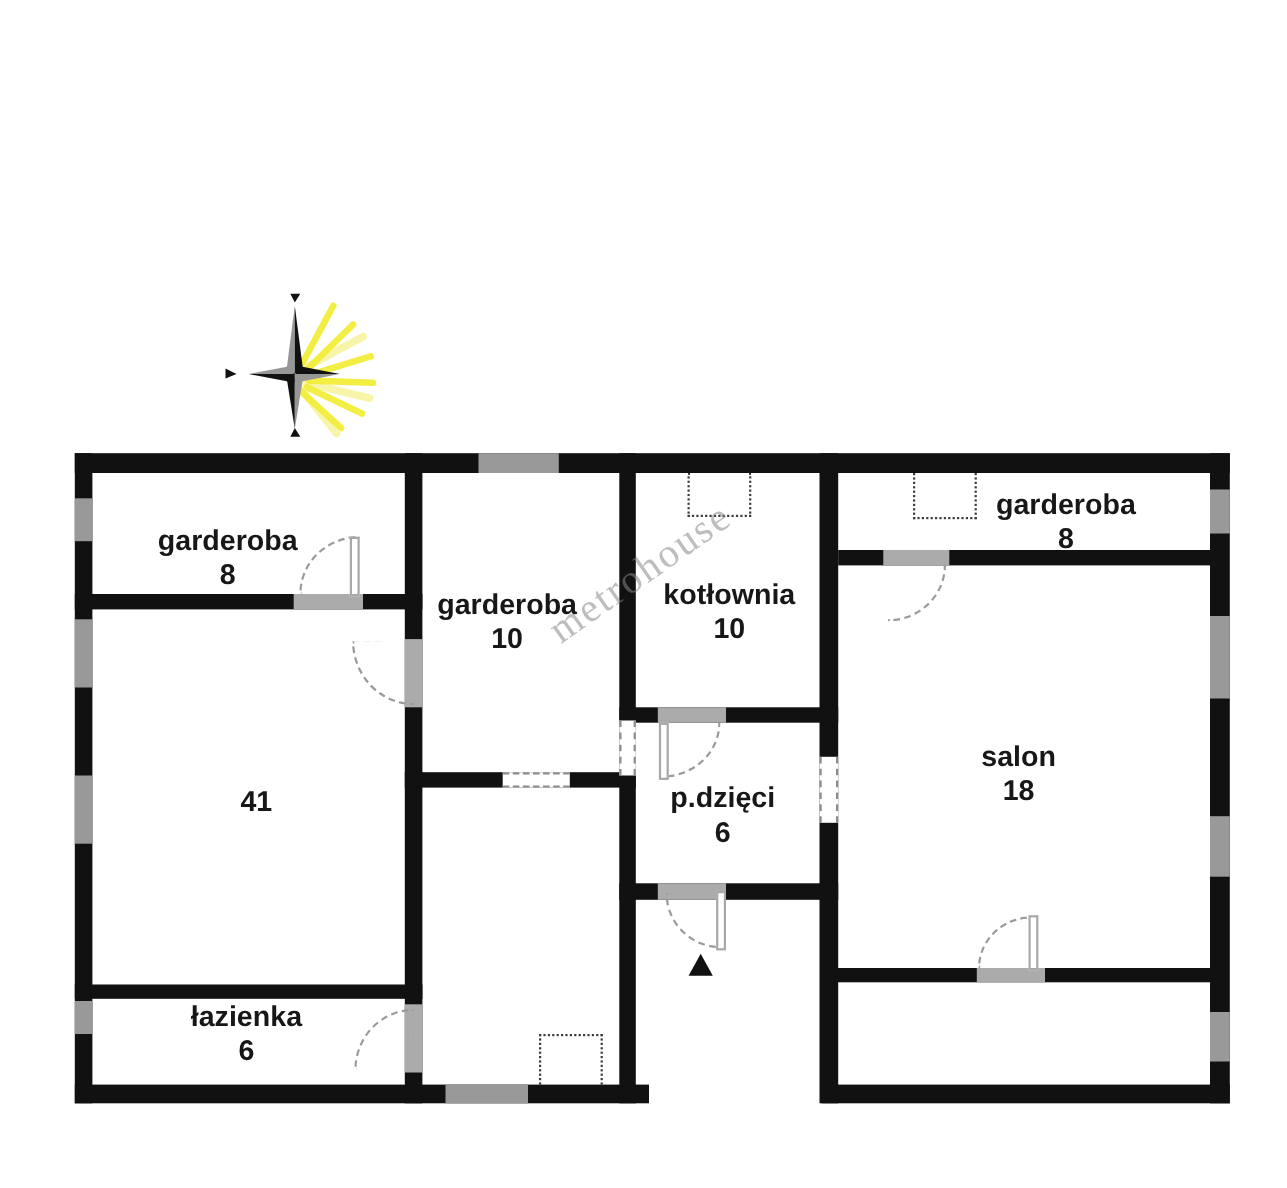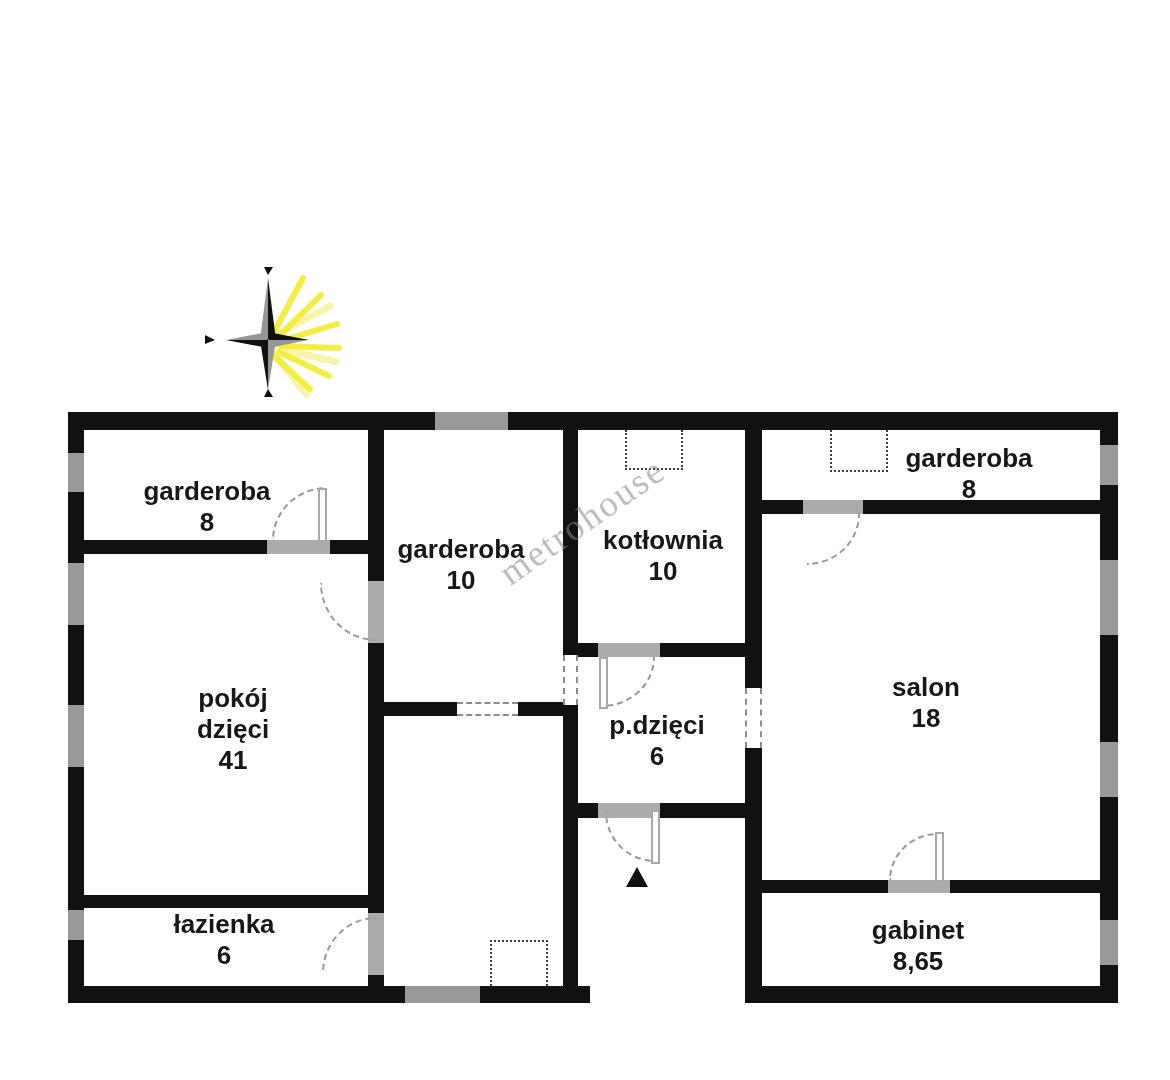--- a/index.html
+++ b/index.html
@@ -139,7 +139,6 @@
     <span class="ra">8</span>
   </div>
   <div class="room-label" style="left:233px;top:729px;width:120px;">
-    <span class="rn">pokój dzięci</span>
     <span class="ra">41</span>
   </div>
   <div class="room-label" style="left:657px;top:741px;">

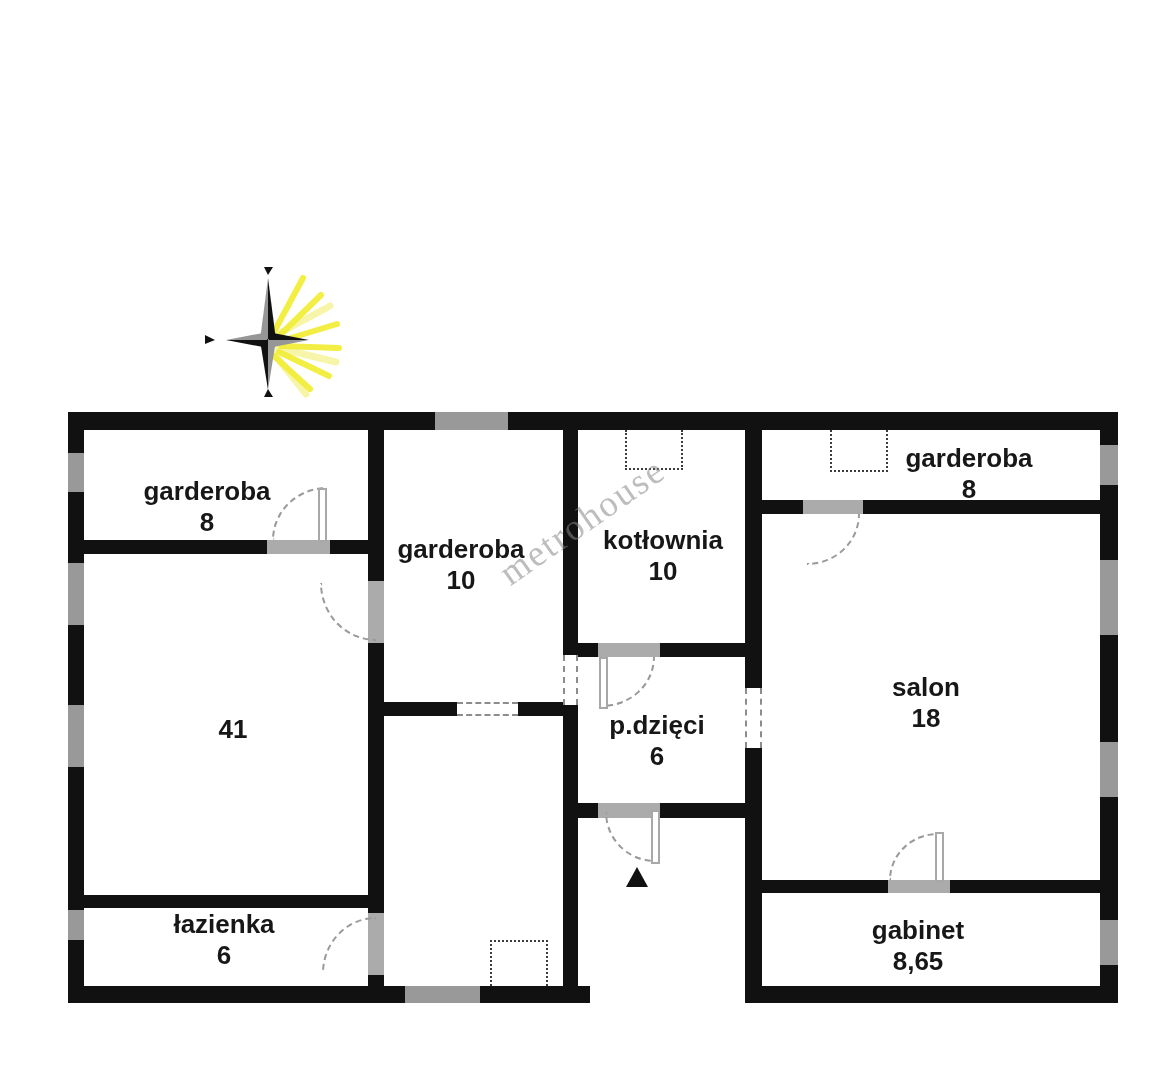--- a/index.html
+++ b/index.html
@@ -153,10 +153,6 @@
     <span class="rn">łazienka</span>
     <span class="ra">6</span>
   </div>
-  <div class="room-label" style="left:918px;top:946px;">
-    <span class="rn">gabinet</span>
-    <span class="ra">8,65</span>
-  </div>
 
 </div>
 

